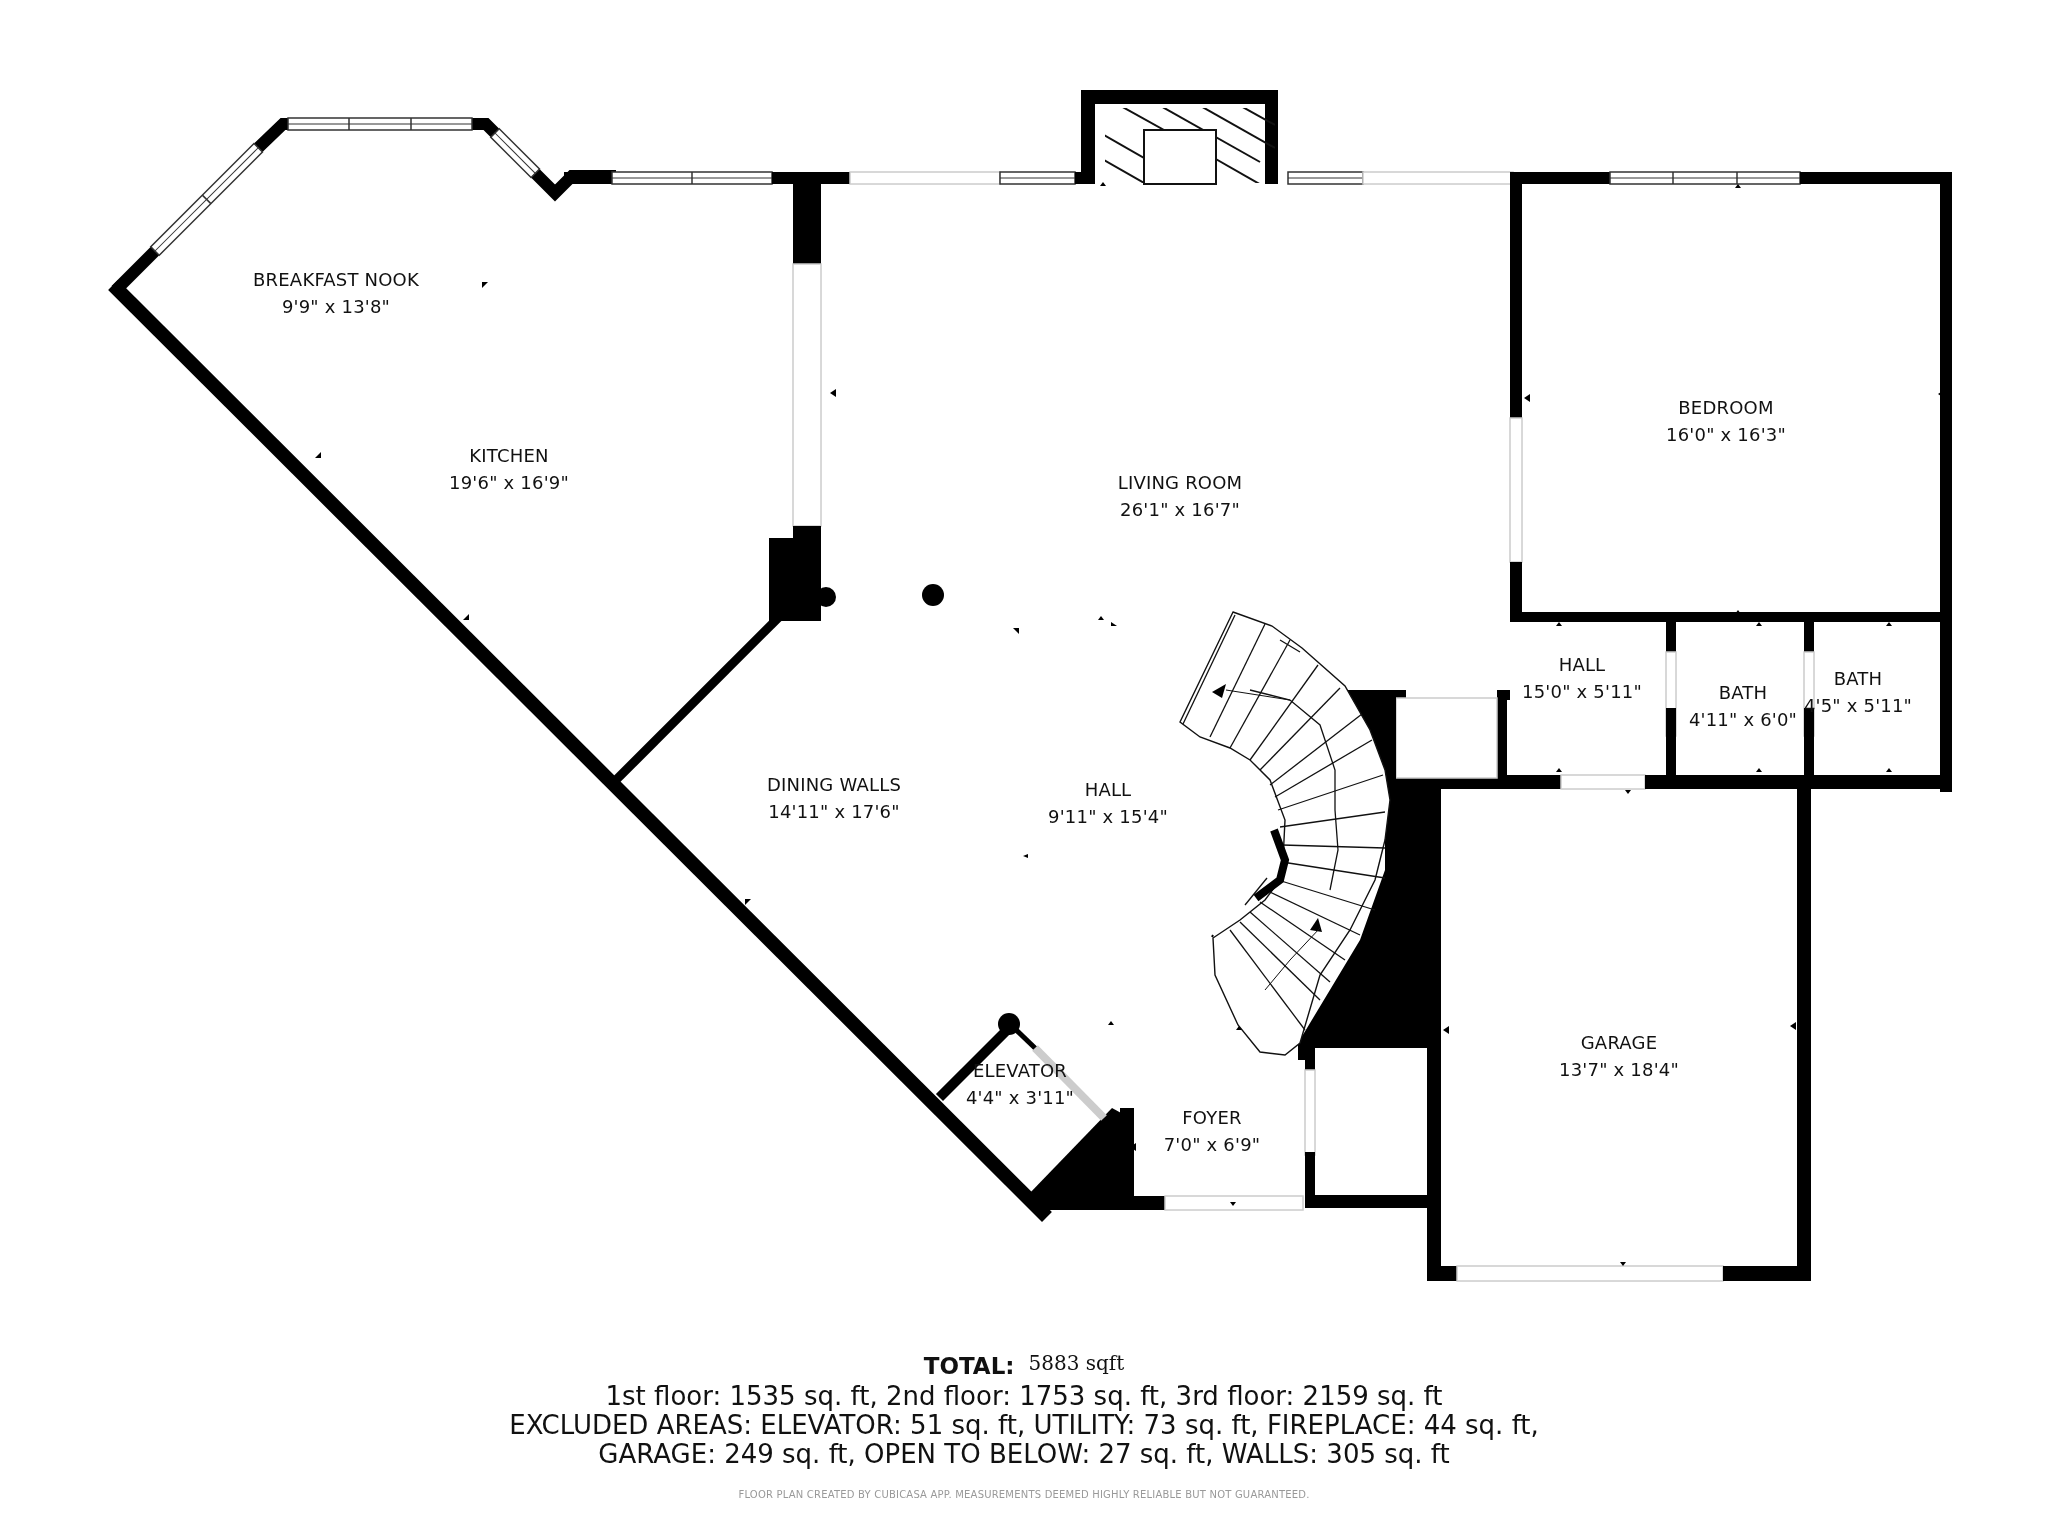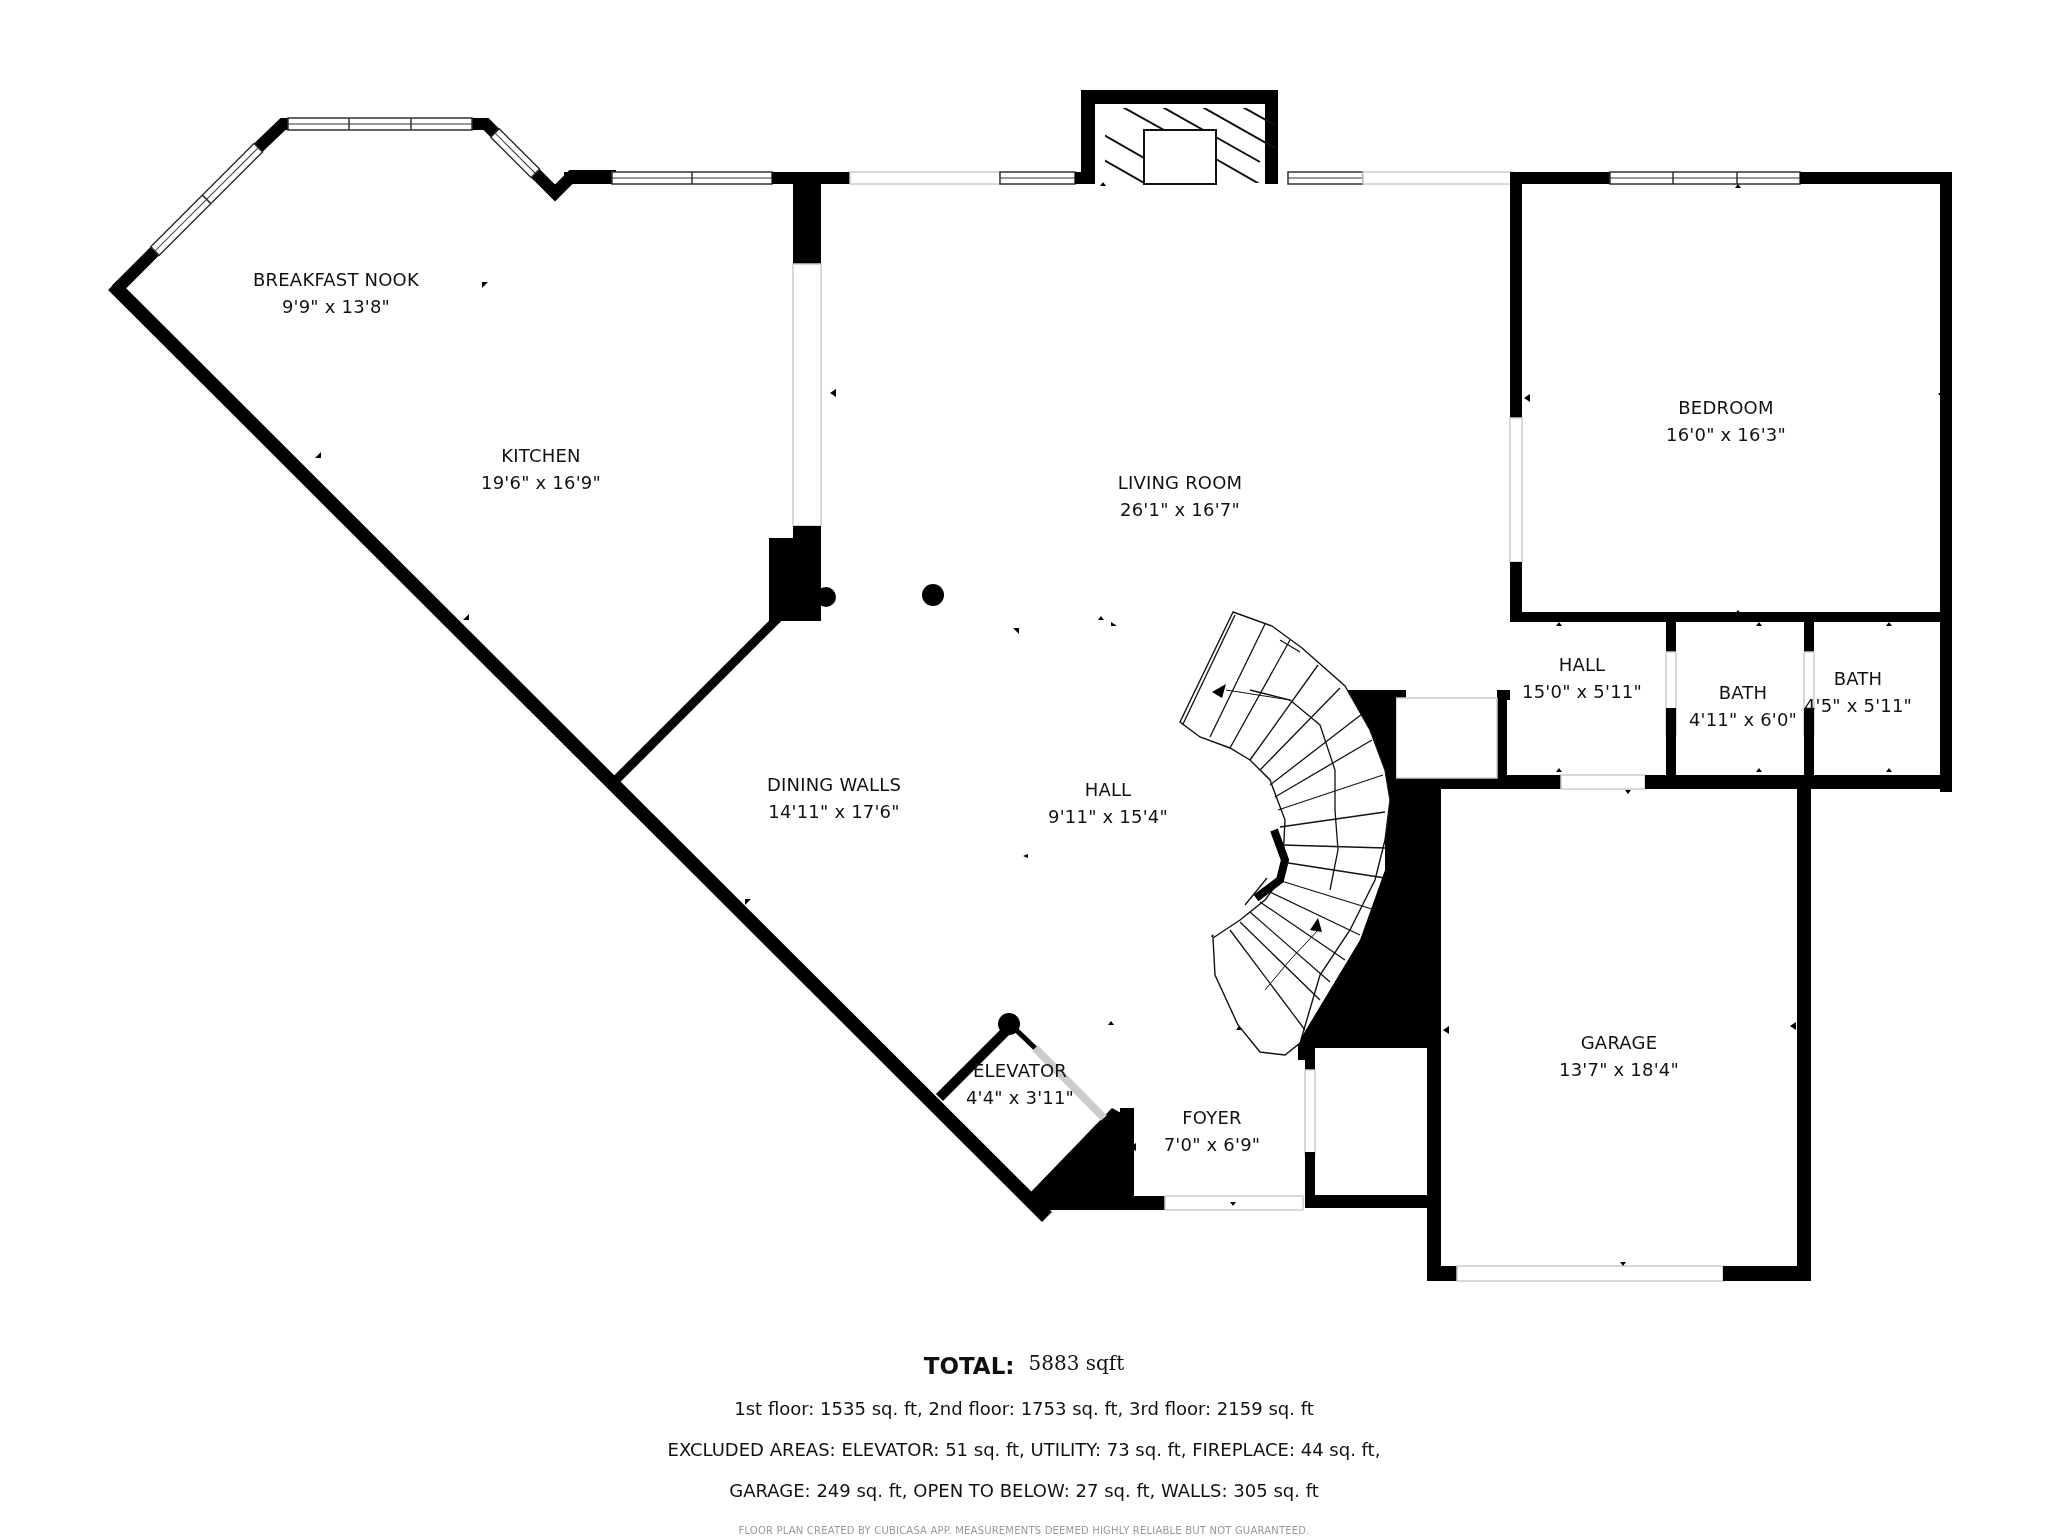--- a/index.html
+++ b/index.html
@@ -225,7 +225,7 @@
   <span>BREAKFAST NOOK</span>
   <span>9'9" x 13'8"</span>
 </div>
-<div class="room-label" style="left:541px;top:442px;">
+<div class="room-label" style="left:509px;top:442px;">
   <span>KITCHEN</span>
   <span>19'6" x 16'9"</span>
 </div>

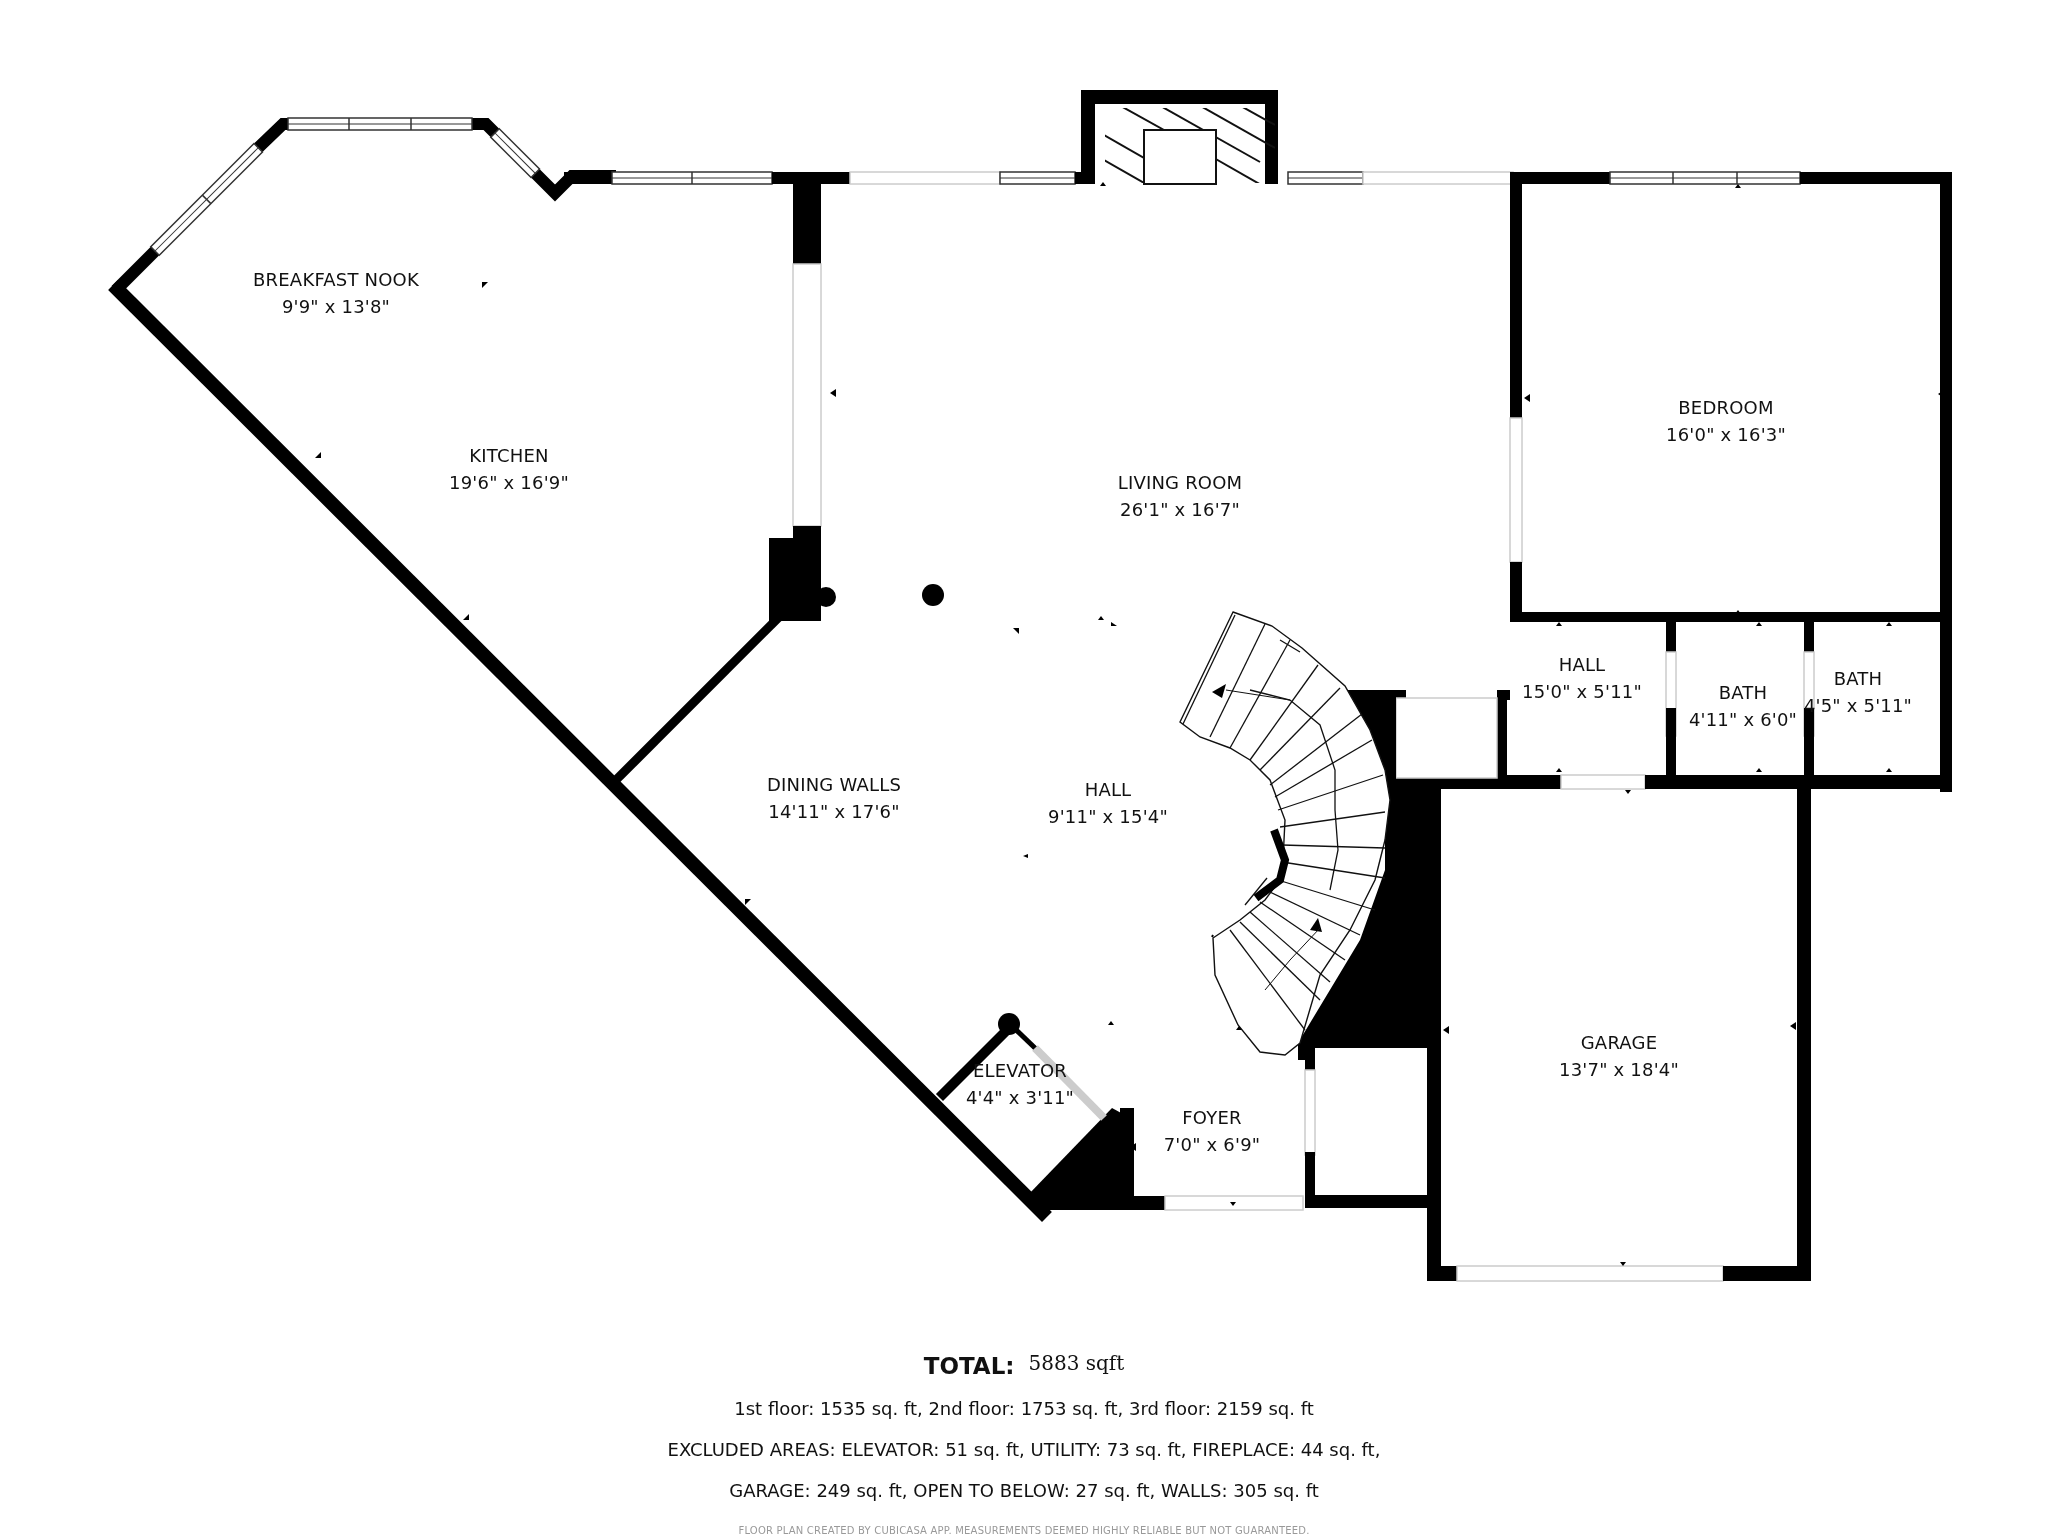--- a/index.html
+++ b/index.html
@@ -16,7 +16,7 @@
   .total-row { font-size: 22px; height: 32px; line-height: 32px; }
   .total-key { font-weight: bold; font-size: 23px; }
   .total-val { font-family: "DejaVu Serif", serif; font-size: 20px; margin-left: 14px; position: relative; top: -4px; }
-  .sum-line { font-size: 18px; line-height: 29px; margin-top: 12px; }
+  .sum-line { font-size: 26px; line-height: 29px; }
   .disclaimer { font-size: 10px; color: #999; margin-top: 20px; letter-spacing: 0.2px; }
 </style>
 </head>

